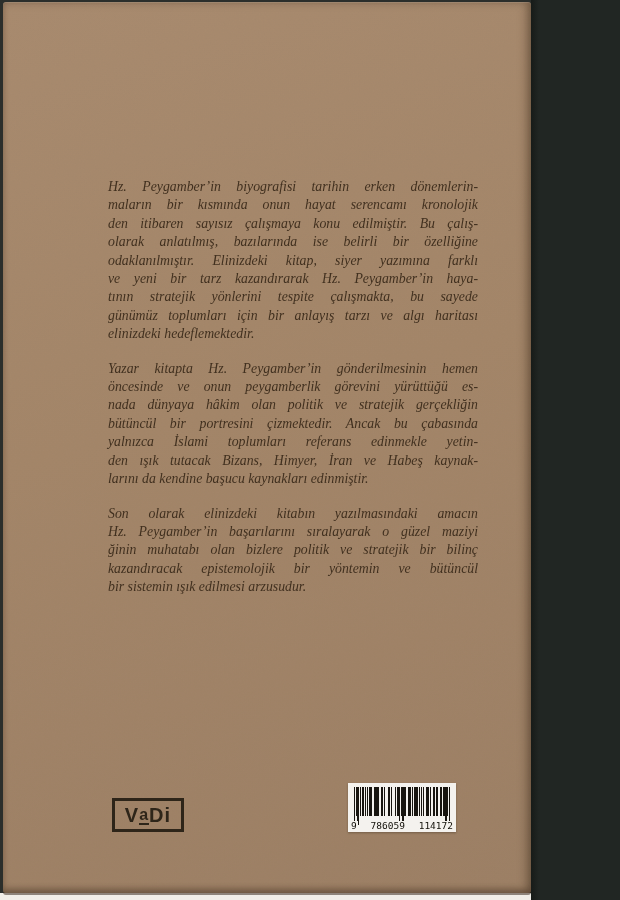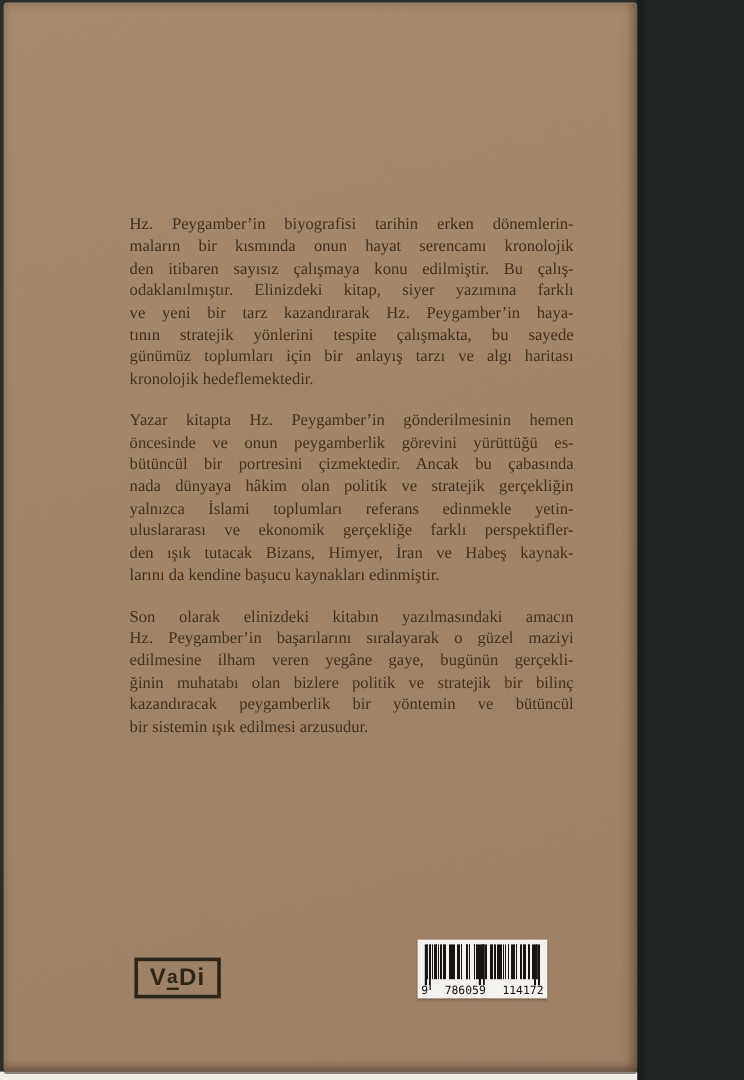--- a/index.html
+++ b/index.html
@@ -45,7 +45,7 @@
     text-rendering:optimizeLegibility;
   }
   .paragraph { margin:0 0 16px 0; }
-  .line { text-align:justify; text-align-last:justify; }
+  .line { text-align:justify; text-align-last:justify;font-style:italic; }
   .line.last { text-align-last:left; }
 
   

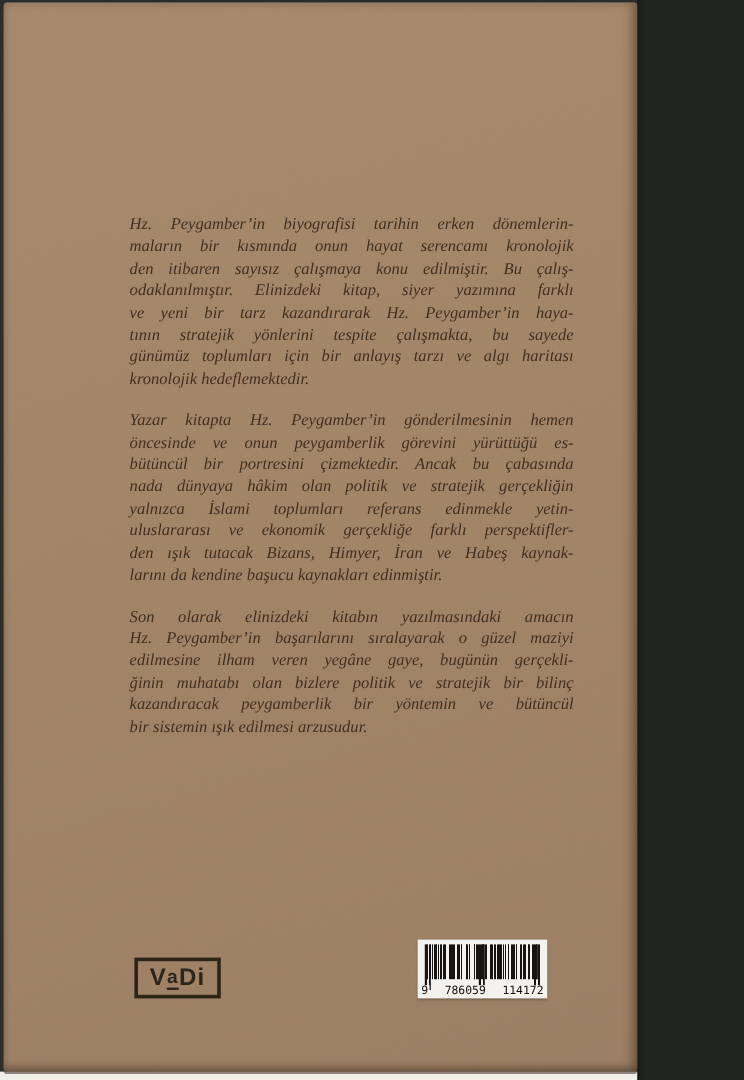--- a/index.html
+++ b/index.html
@@ -111,6 +111,7 @@
           <div class="line">Hz. Peygamber’in biyografisi tarihin erken dönemlerin-</div>
           <div class="line">maların bir kısmında onun hayat serencamı kronolojik</div>
           <div class="line">den itibaren sayısız çalışmaya konu edilmiştir. Bu çalış-</div>
+          <div class="line">olarak anlatılmış, bazılarında ise belirli bir özelliğine</div>
           <div class="line">odaklanılmıştır. Elinizdeki kitap, siyer yazımına farklı</div>
           <div class="line">ve yeni bir tarz kazandırarak Hz. Peygamber’in haya-</div>
           <div class="line">tının stratejik yönlerini tespite çalışmakta, bu sayede</div>

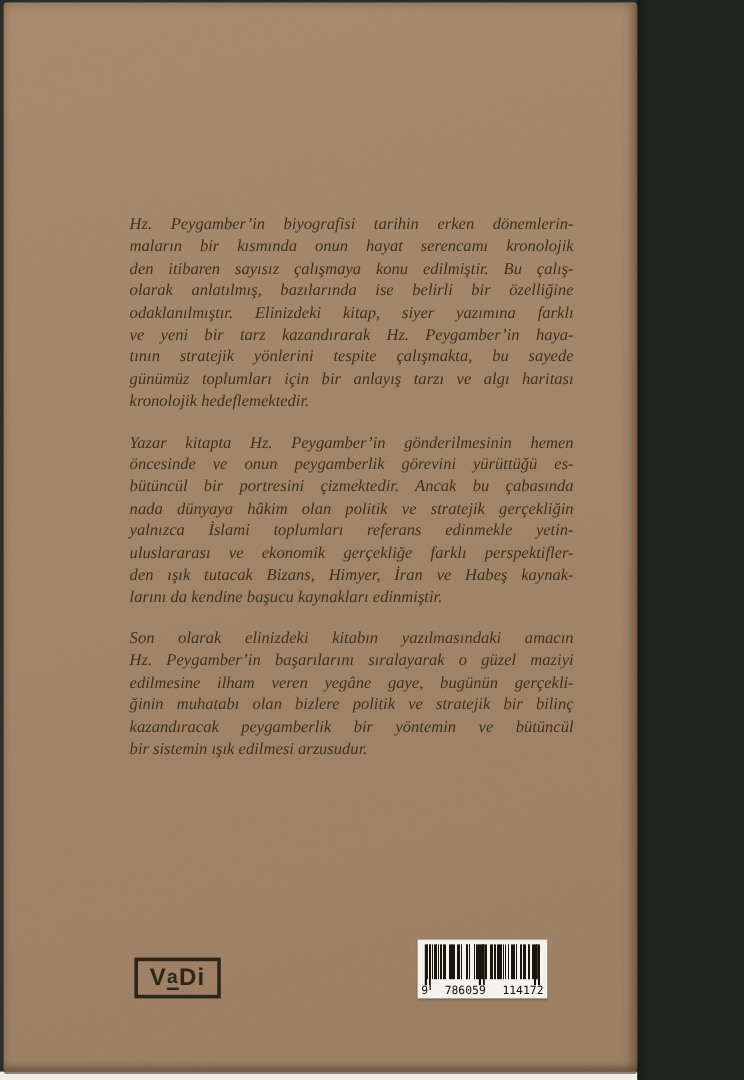--- a/index.html
+++ b/index.html
@@ -116,7 +116,7 @@
           <div class="line">ve yeni bir tarz kazandırarak Hz. Peygamber’in haya-</div>
           <div class="line">tının stratejik yönlerini tespite çalışmakta, bu sayede</div>
           <div class="line">günümüz toplumları için bir anlayış tarzı ve algı haritası</div>
-          <div class="line last">kronolojik hedeflemektedir.</div>
+          <div class="line last">elinizdeki hedeflemektedir.</div>
         </div>
       <div class="paragraph">
           <div class="line">Yazar kitapta Hz. Peygamber’in gönderilmesinin hemen</div>

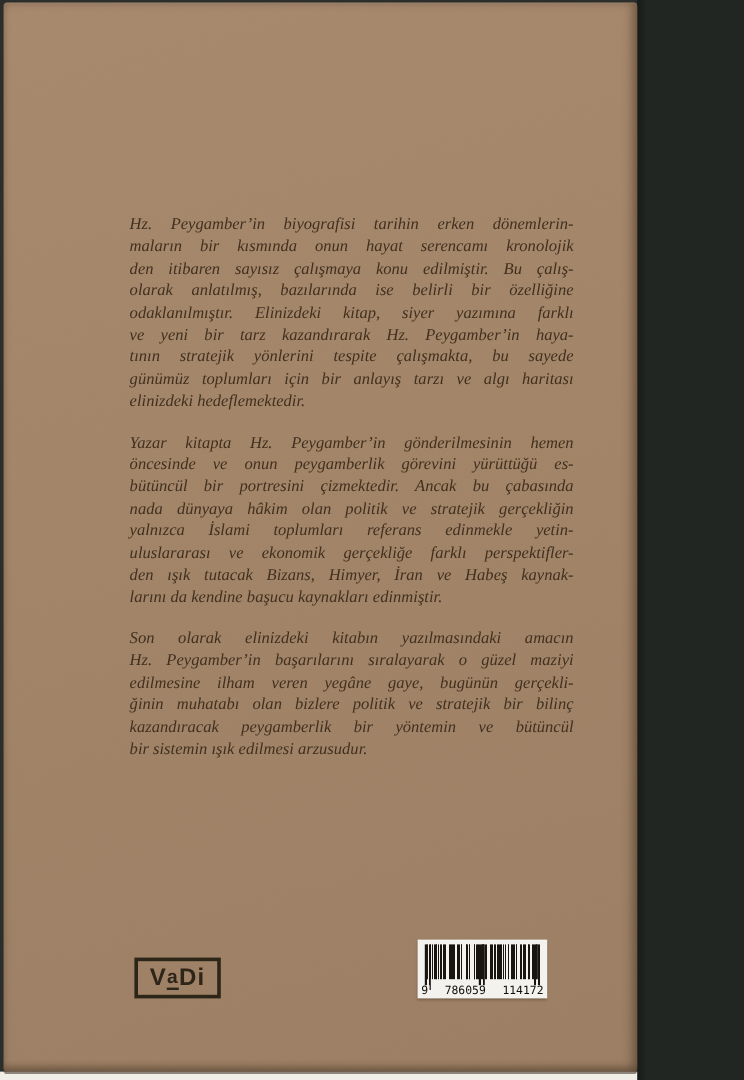--- a/index.html
+++ b/index.html
@@ -121,8 +121,8 @@
       <div class="paragraph">
           <div class="line">Yazar kitapta Hz. Peygamber’in gönderilmesinin hemen</div>
           <div class="line">öncesinde ve onun peygamberlik görevini yürüttüğü es-</div>
+          <div class="line">nada dünyaya hâkim olan politik ve stratejik gerçekliğin</div>
           <div class="line">bütüncül bir portresini çizmektedir. Ancak bu çabasında</div>
-          <div class="line">nada dünyaya hâkim olan politik ve stratejik gerçekliğin</div>
           <div class="line">yalnızca İslami toplumları referans edinmekle yetin-</div>
           <div class="line">uluslararası ve ekonomik gerçekliğe farklı perspektifler-</div>
           <div class="line">den ışık tutacak Bizans, Himyer, İran ve Habeş kaynak-</div>

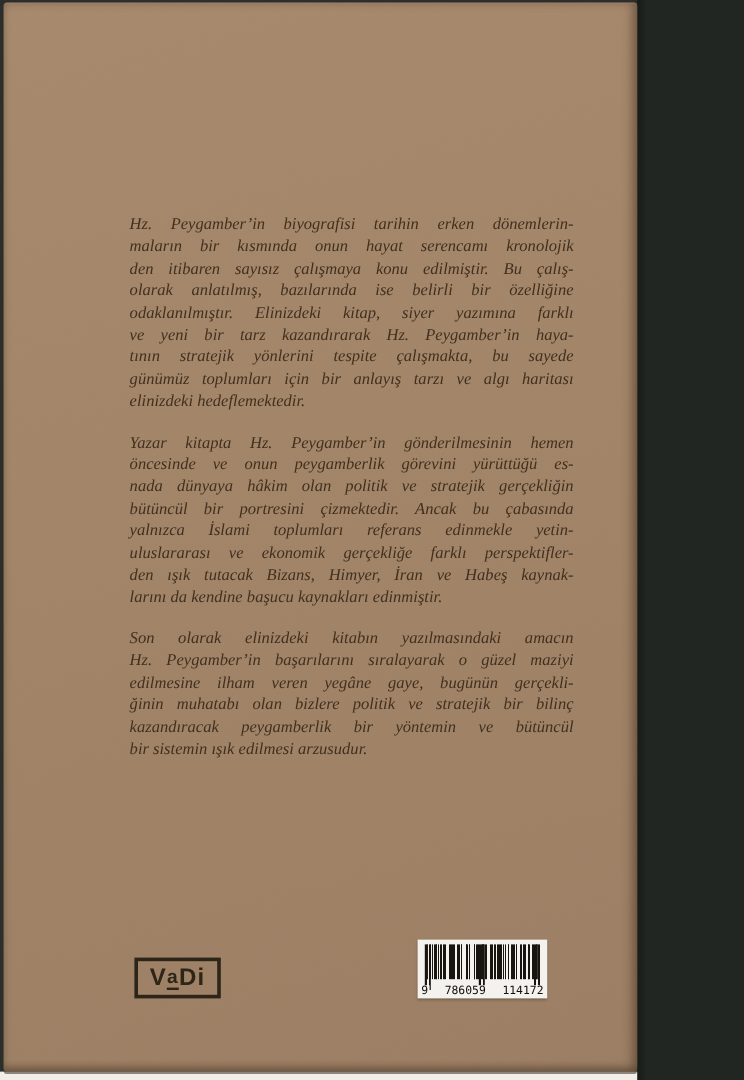--- a/index.html
+++ b/index.html
@@ -124,7 +124,6 @@
           <div class="line">nada dünyaya hâkim olan politik ve stratejik gerçekliğin</div>
           <div class="line">bütüncül bir portresini çizmektedir. Ancak bu çabasında</div>
           <div class="line">yalnızca İslami toplumları referans edinmekle yetin-</div>
-          <div class="line">uluslararası ve ekonomik gerçekliğe farklı perspektifler-</div>
           <div class="line">den ışık tutacak Bizans, Himyer, İran ve Habeş kaynak-</div>
           <div class="line last">larını da kendine başucu kaynakları edinmiştir.</div>
         </div>

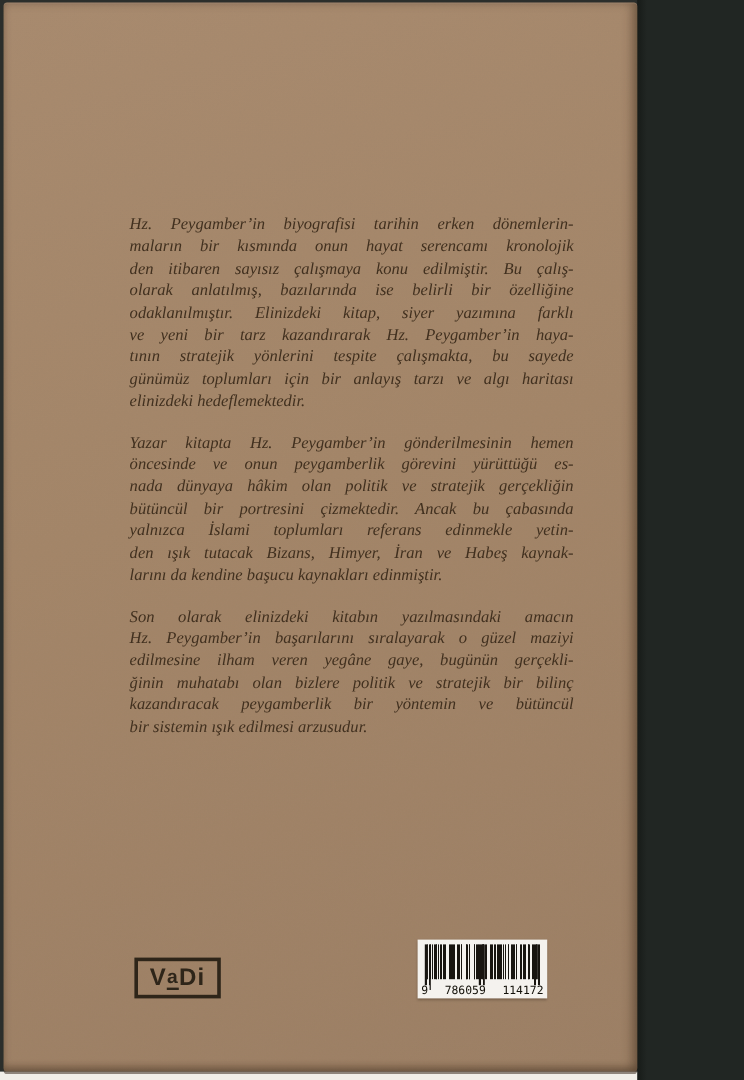--- a/index.html
+++ b/index.html
@@ -130,7 +130,6 @@
       <div class="paragraph">
           <div class="line">Son olarak elinizdeki kitabın yazılmasındaki amacın</div>
           <div class="line">Hz. Peygamber’in başarılarını sıralayarak o güzel maziyi</div>
-          <div class="line">edilmesine ilham veren yegâne gaye, bugünün gerçekli-</div>
           <div class="line">ğinin muhatabı olan bizlere politik ve stratejik bir bilinç</div>
           <div class="line">kazandıracak peygamberlik bir yöntemin ve bütüncül</div>
           <div class="line last">bir sistemin ışık edilmesi arzusudur.</div>

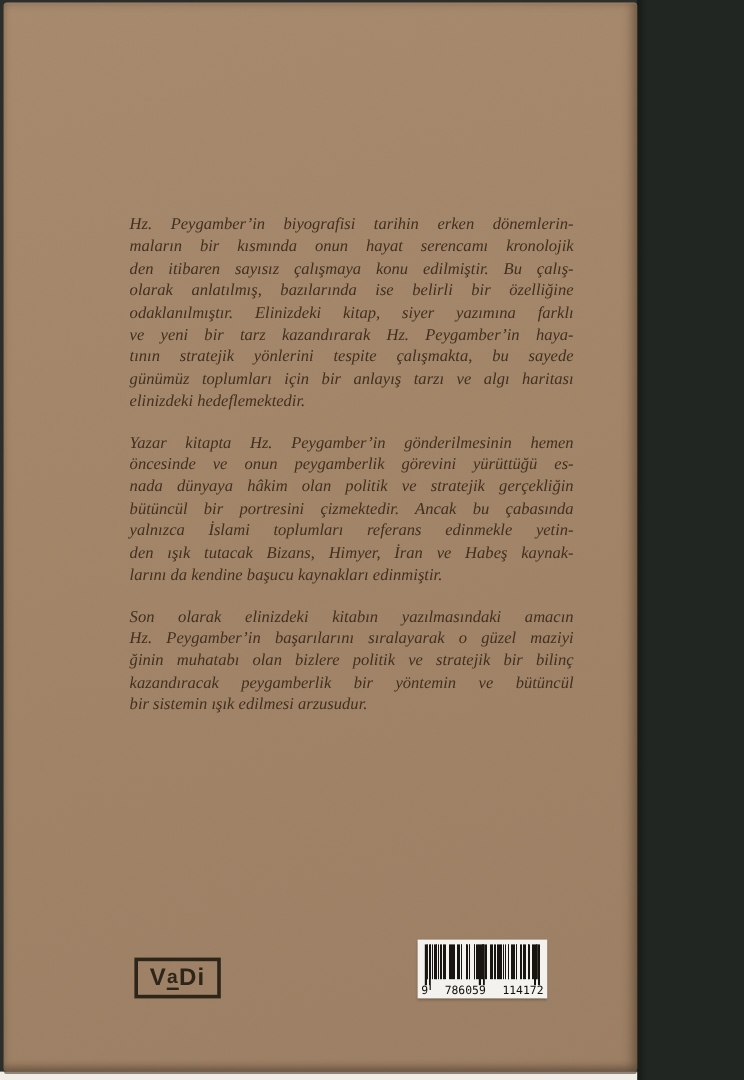--- a/index.html
+++ b/index.html
@@ -131,7 +131,7 @@
           <div class="line">Son olarak elinizdeki kitabın yazılmasındaki amacın</div>
           <div class="line">Hz. Peygamber’in başarılarını sıralayarak o güzel maziyi</div>
           <div class="line">ğinin muhatabı olan bizlere politik ve stratejik bir bilinç</div>
-          <div class="line">kazandıracak peygamberlik bir yöntemin ve bütüncül</div>
+          <div class="line">kazandıracak epistemolojik bir yöntemin ve bütüncül</div>
           <div class="line last">bir sistemin ışık edilmesi arzusudur.</div>
         </div>
     </div>

